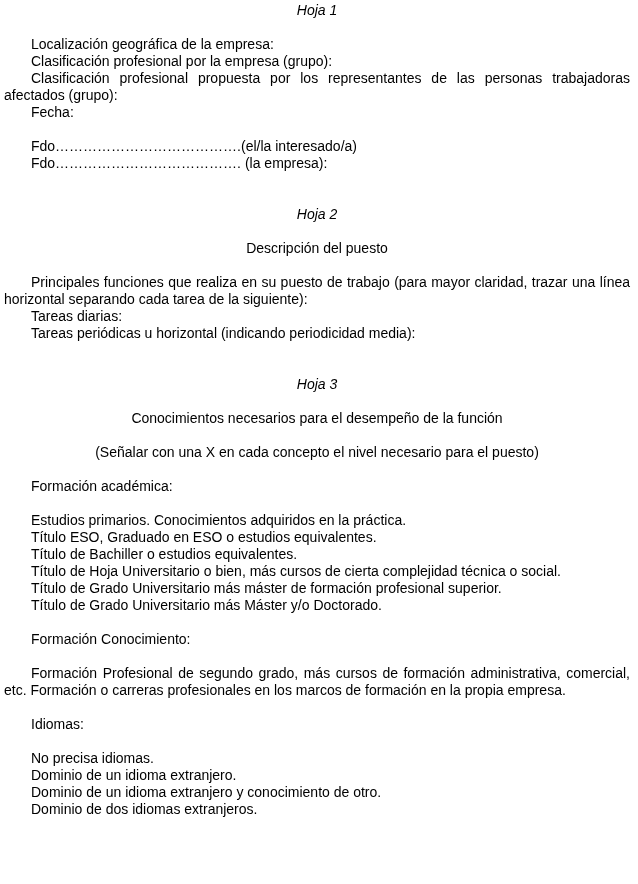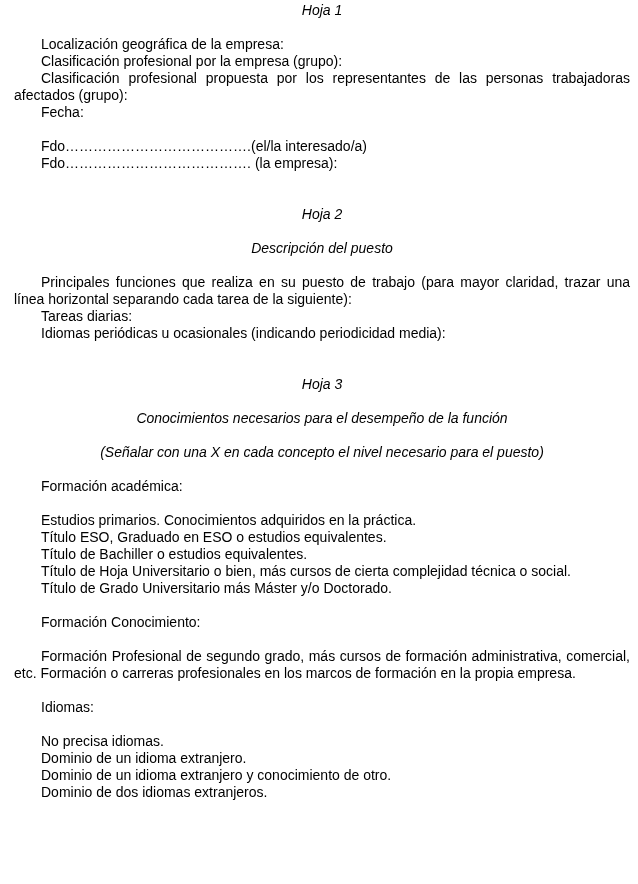--- a/index.html
+++ b/index.html
@@ -20,7 +20,7 @@
     box-sizing: border-box;
     width: 638px;
     height: 632px;
-    padding: 2px 8px 0 14px;
+    padding: 2px 8px 0 4px;
     background: #ffffff;
   }
   p {

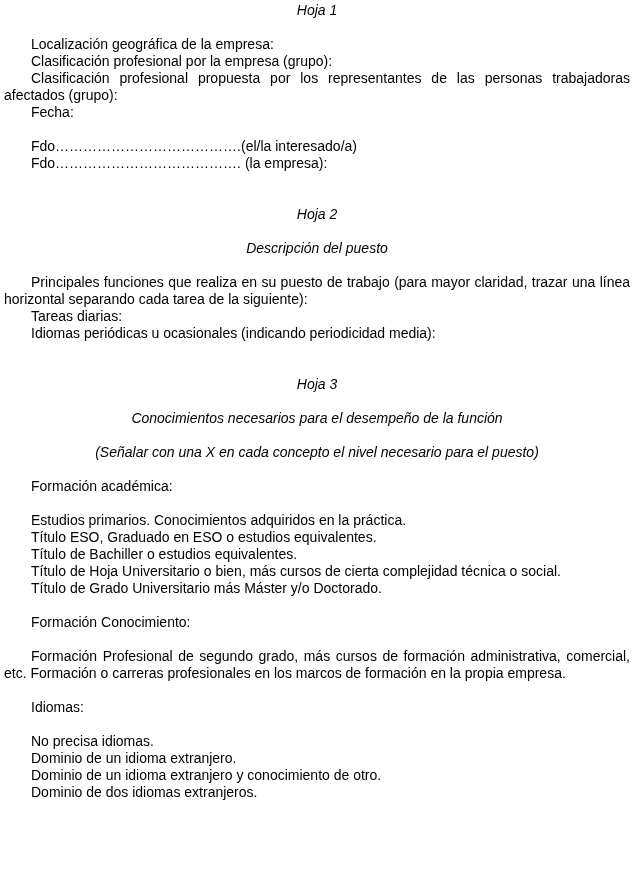--- a/index.html
+++ b/index.html
@@ -32,7 +32,6 @@
   p.center {
     text-align: center;
     text-indent: 0;
-    font-style: italic;
   }
   p.italic {
     font-style: italic;

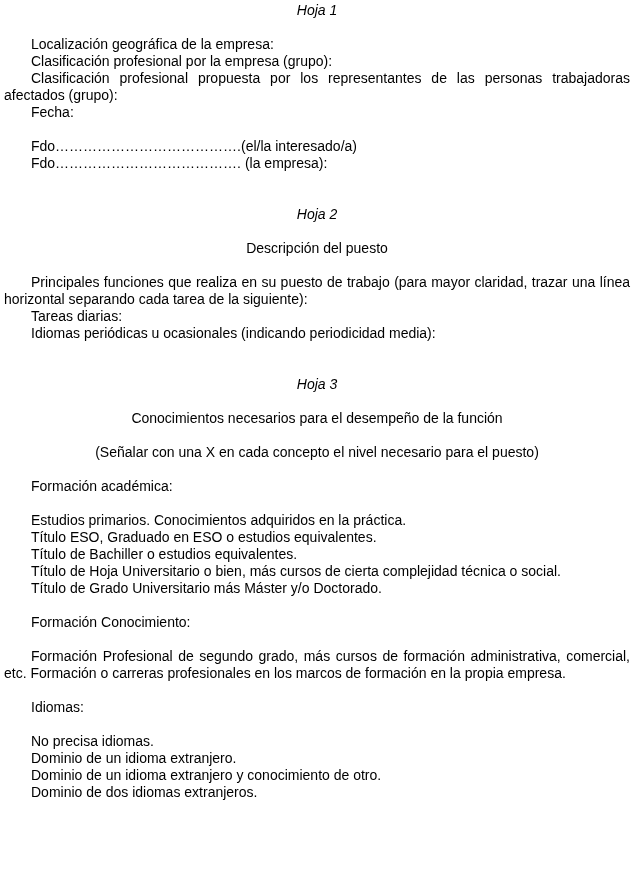--- a/index.html
+++ b/index.html
@@ -68,7 +68,7 @@
     <div class="spacer"></div>
     <p>Principales funciones que realiza en su puesto de trabajo (para mayor claridad, trazar una línea horizontal separando cada tarea de la siguiente):</p>
     <p>Tareas diarias:</p>
-    <p>Idiomas periódicas u ocasionales (indicando periodicidad media):</p>
+    <p>Tareas periódicas u horizontal (indicando periodicidad media):</p>
     <div class="spacer2"></div>
   </section>
 

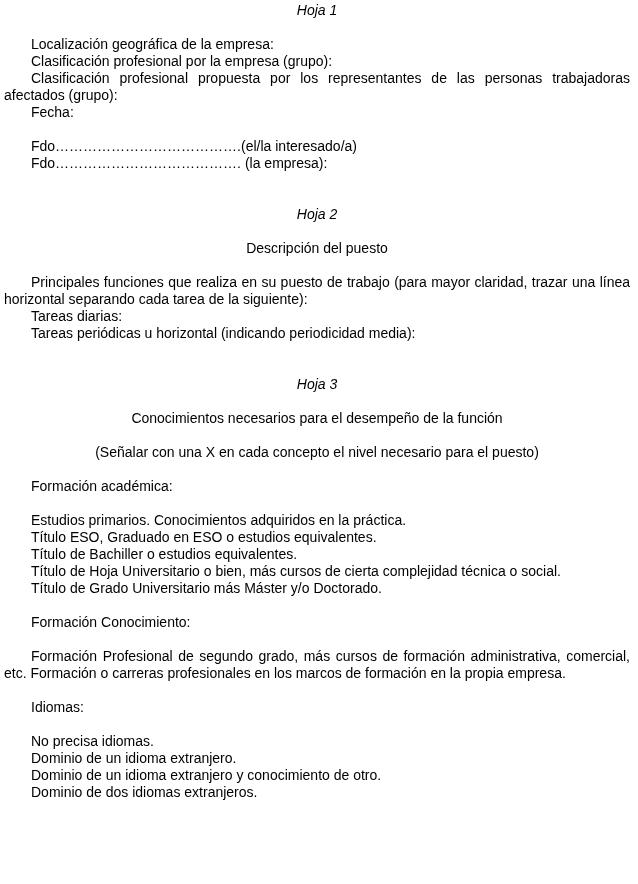--- a/index.html
+++ b/index.html
@@ -86,6 +86,7 @@
     <p>Título ESO, Graduado en ESO o estudios equivalentes.</p>
     <p>Título de Bachiller o estudios equivalentes.</p>
     <p>Título de Hoja Universitario o bien, más cursos de cierta complejidad técnica o social.</p>
+    <p>Título de Grado Universitario más máster de formación profesional superior.</p>
     <p>Título de Grado Universitario más Máster y/o Doctorado.</p>
     <div class="spacer"></div>
 

